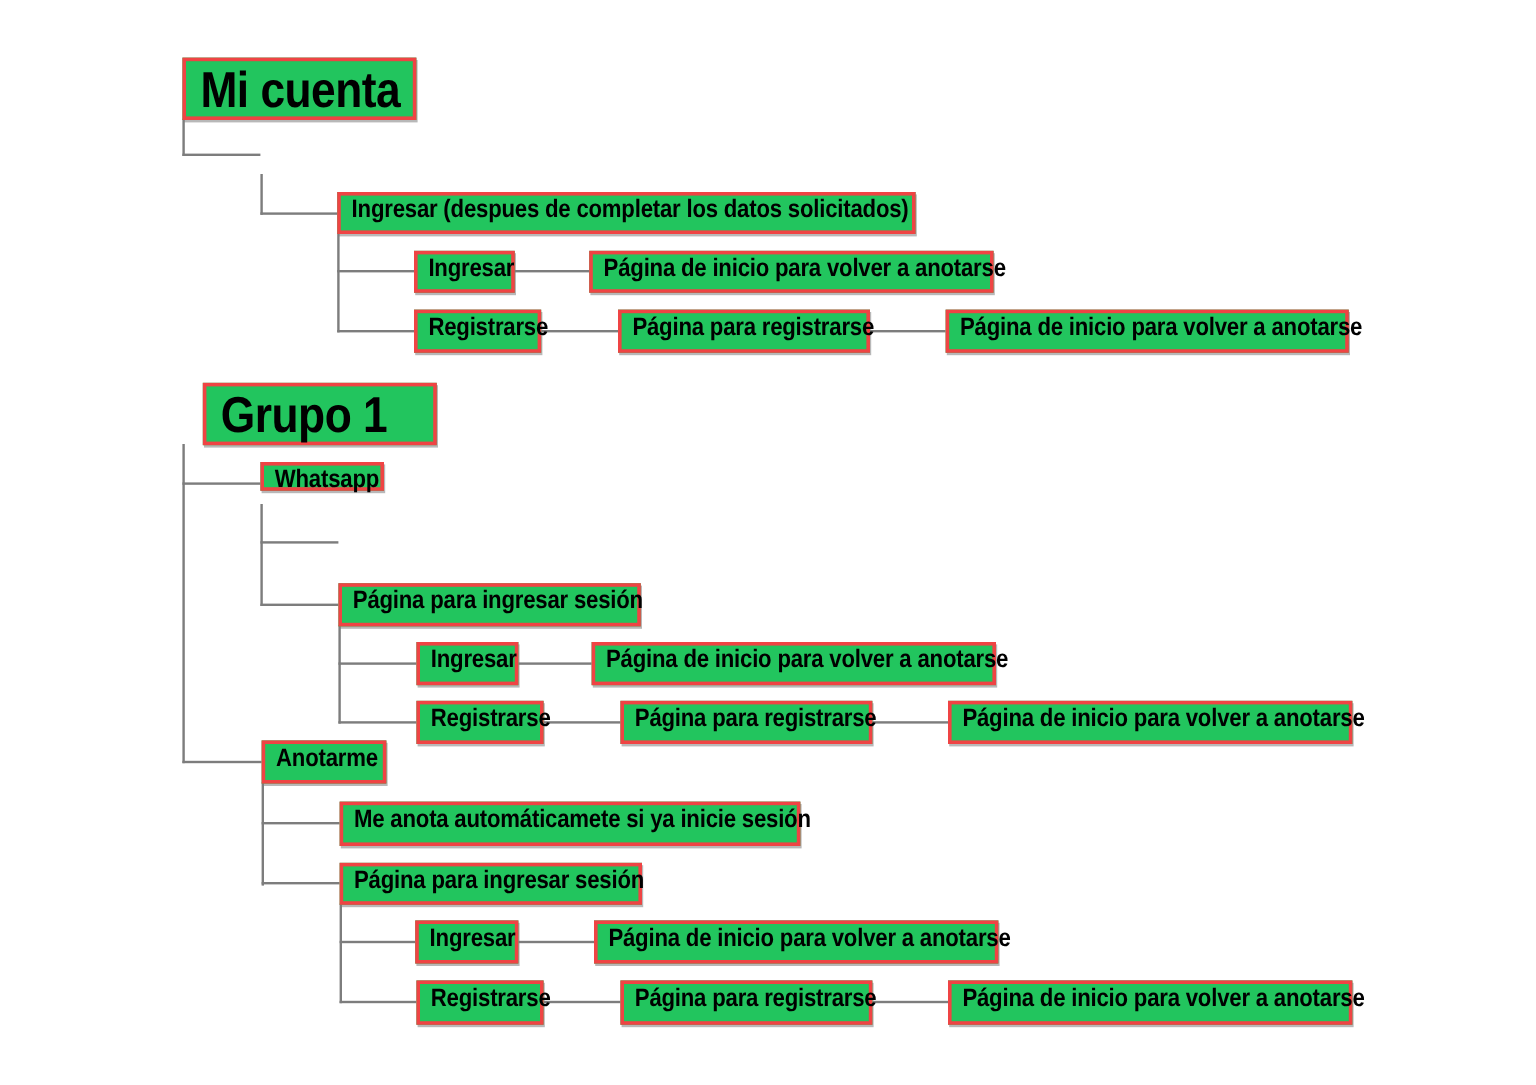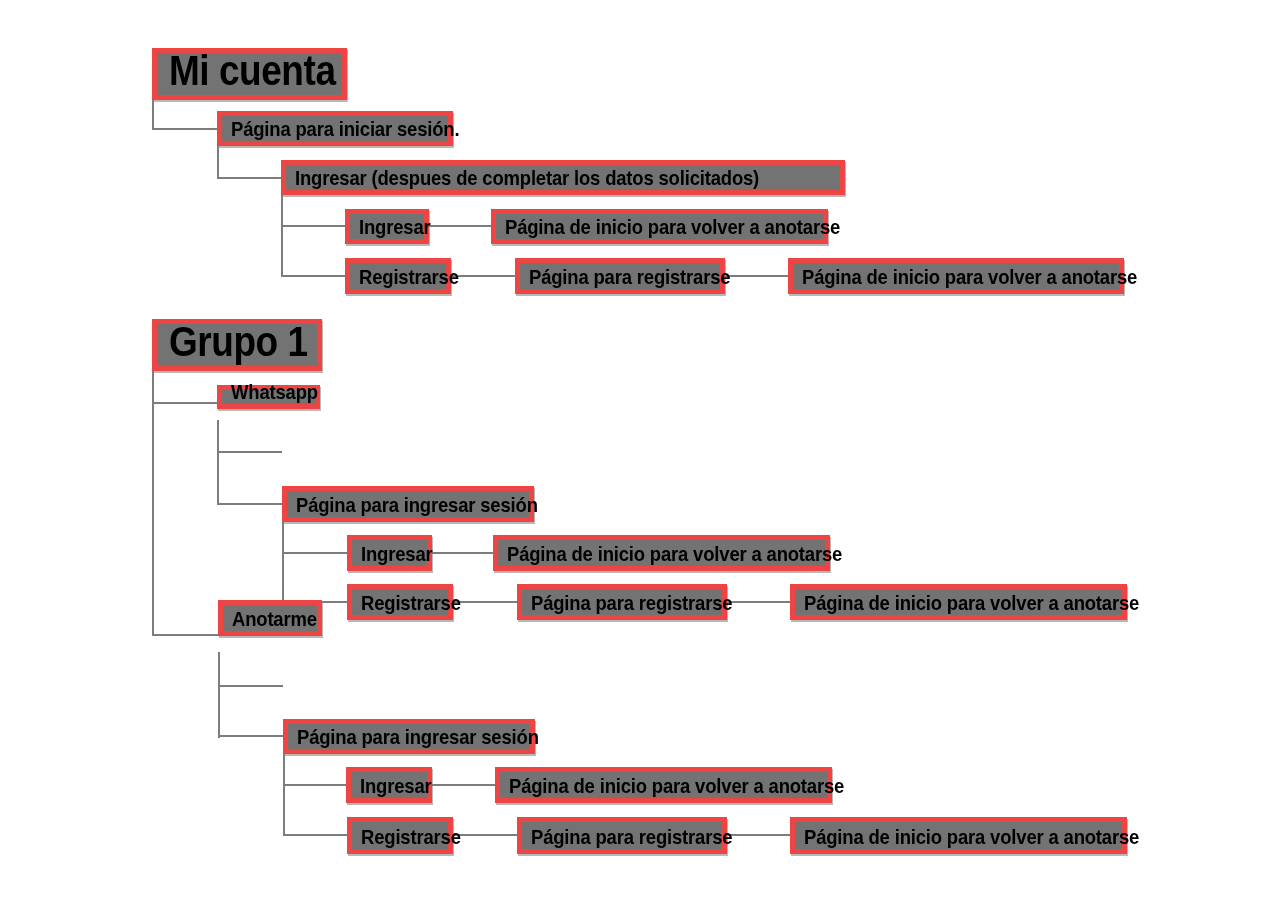--- a/index.html
+++ b/index.html
@@ -9,9 +9,9 @@
   }
   #canvas{position:relative;width:1280px;height:904px;background:#ffffff;}
   .node{
-    position:absolute;box-sizing:border-box;background:#737373;
-    border:5px solid #ef4444;box-shadow:1px 2px 0 rgba(125,125,125,0.55);
-    display:flex;align-items:flex-end;color:#000;font-weight:bold;
+    position:absolute;box-sizing:border-box;background:#22c55e;
+    border:3px solid #ef4444;box-shadow:1px 2px 0 rgba(125,125,125,0.55);
+    display:flex;align-items:flex-start;color:#000;font-weight:bold;
     padding-left:9px;overflow:visible;white-space:nowrap;
   }
   .node .lbl{

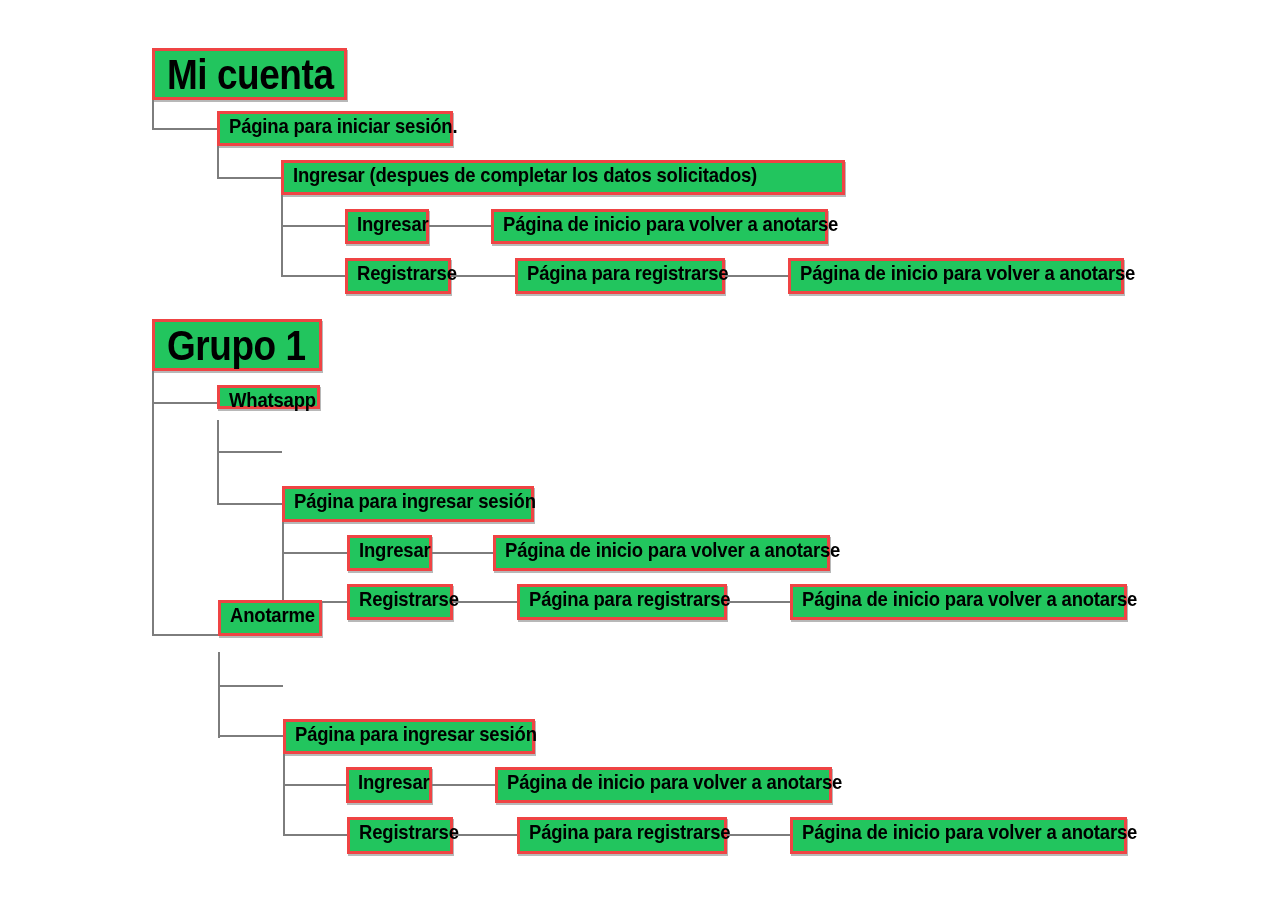--- a/index.html
+++ b/index.html
@@ -65,9 +65,6 @@
     <span class="lbl">Mi cuenta</span>
   </div>
 
-  <div class="node" style="left:217px;top:111px;width:236px;height:35px">
-    <span class="lbl">Página para iniciar sesión.</span>
-  </div>
 
   <div class="node" style="left:281px;top:160px;width:564px;height:35px">
     <span class="lbl">Ingresar (despues de completar los datos solicitados)</span>

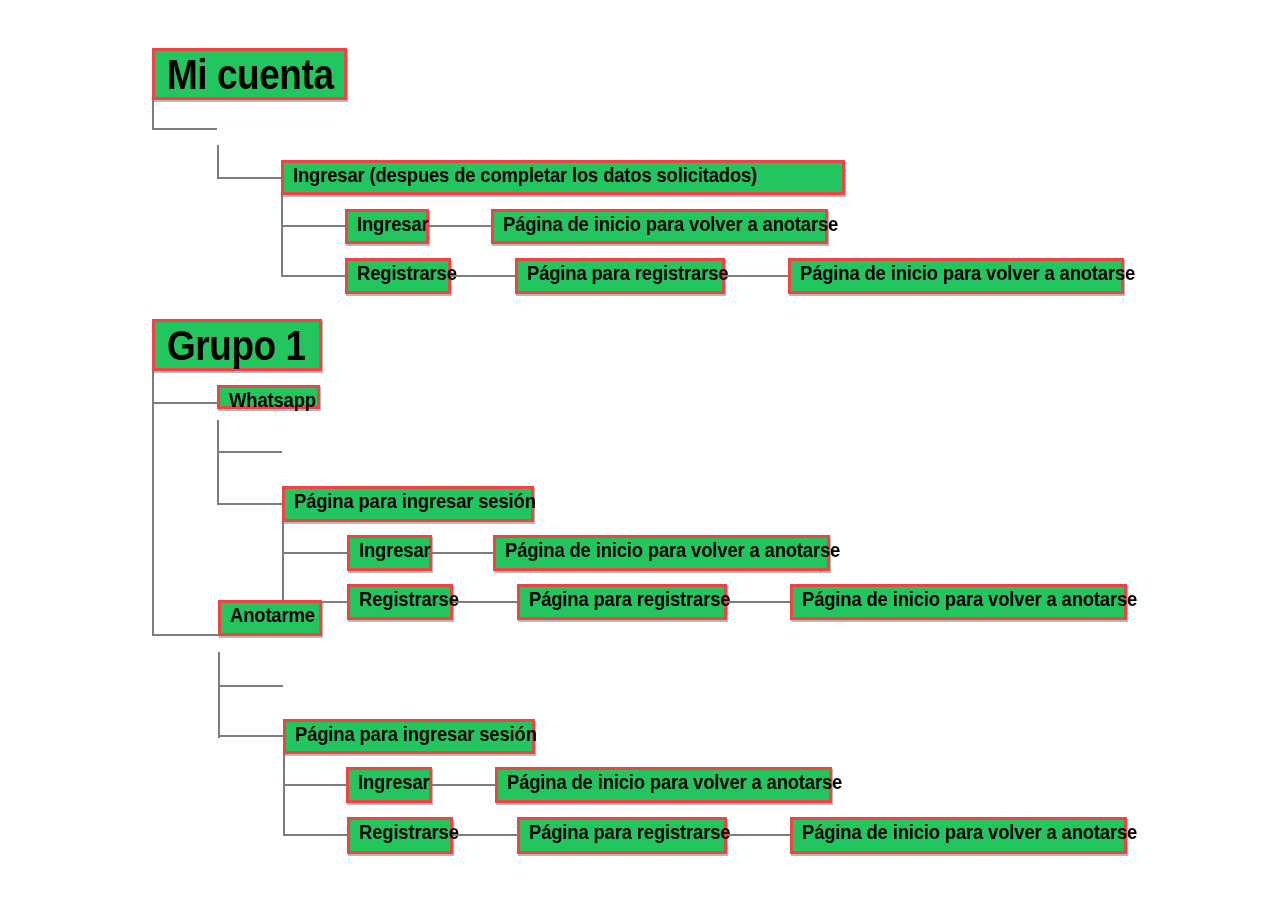--- a/index.html
+++ b/index.html
@@ -66,7 +66,7 @@
   </div>
 
 
-  <div class="node" style="left:281px;top:160px;width:564px;height:35px">
+  <div class="node" style="left:281px;top:160px;width:482px;height:35px">
     <span class="lbl">Ingresar (despues de completar los datos solicitados)</span>
   </div>
 

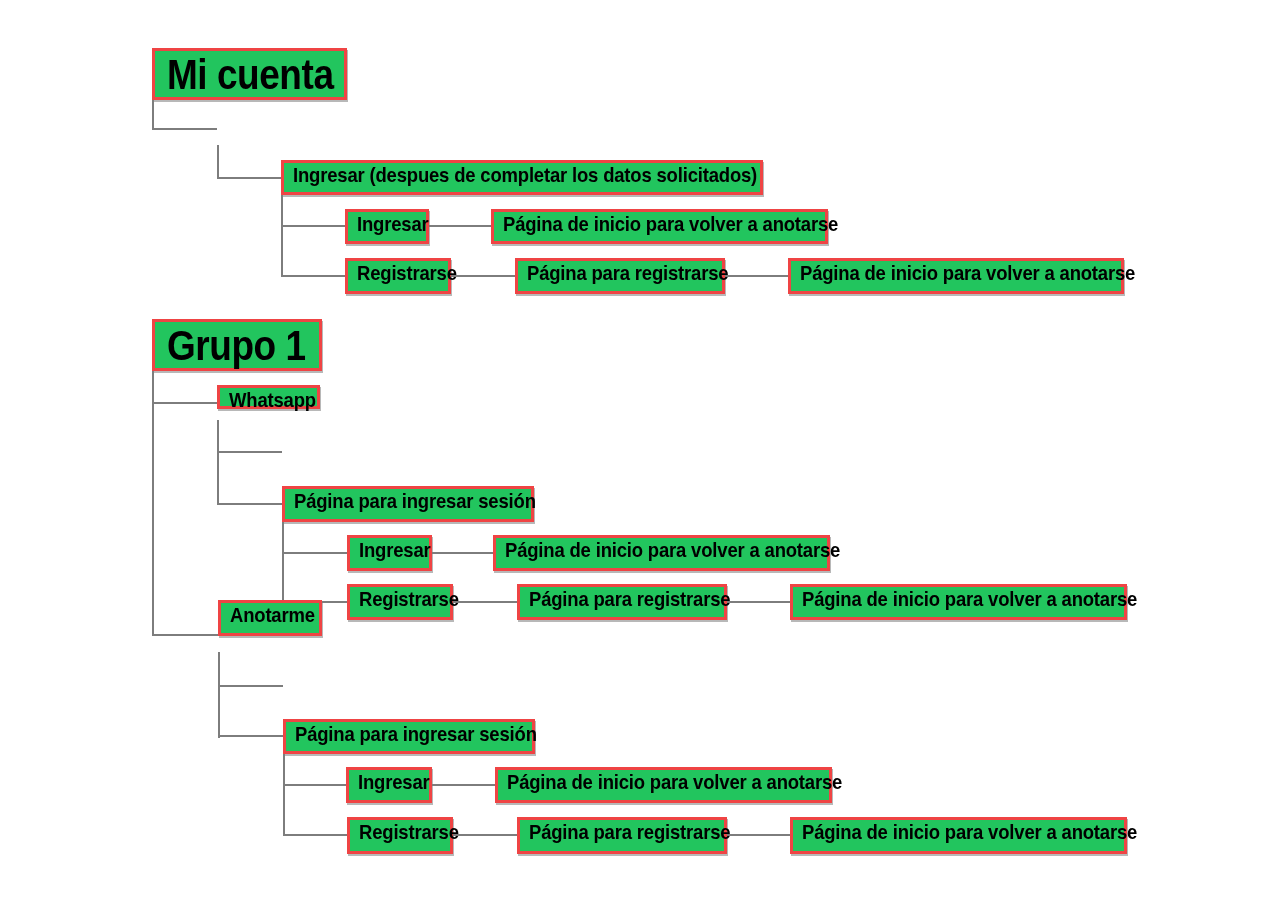--- a/index.html
+++ b/index.html
@@ -87,7 +87,7 @@
     <span class="lbl">Página de inicio para volver a anotarse</span>
   </div>
 
-  <div class="node hdr" style="left:152px;top:319px;width:170px;height:52px">
+  <div class="node hdr" style="left:169px;top:319px;width:195px;height:52px">
     <span class="lbl">Grupo 1</span>
   </div>
 

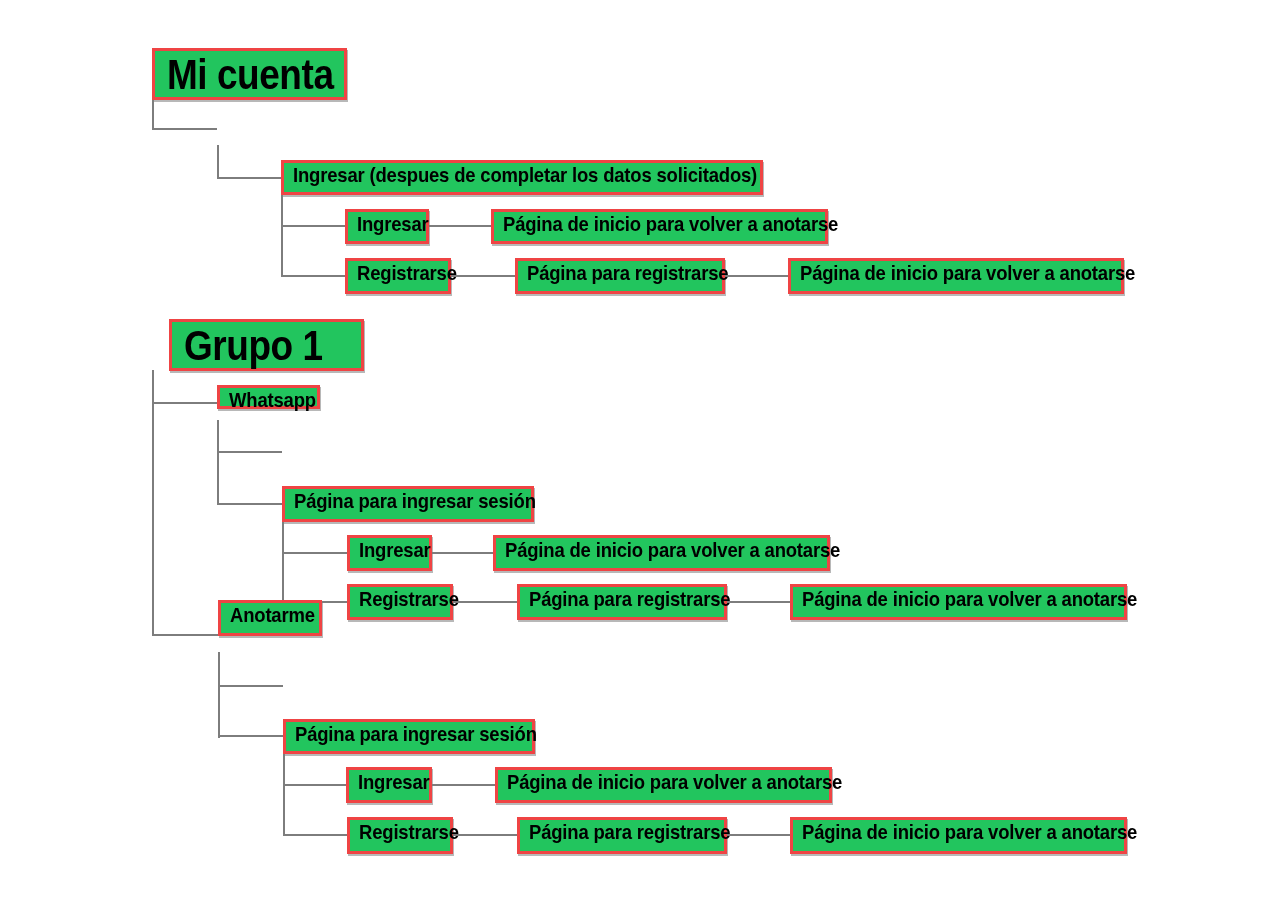--- a/index.html
+++ b/index.html
@@ -117,7 +117,7 @@
     <span class="lbl">Página de inicio para volver a anotarse</span>
   </div>
 
-  <div class="node" style="left:218px;top:600px;width:104px;height:36px">
+  <div class="node" style="left:218px;top:617px;width:104px;height:36px">
     <span class="lbl">Anotarme</span>
   </div>
 

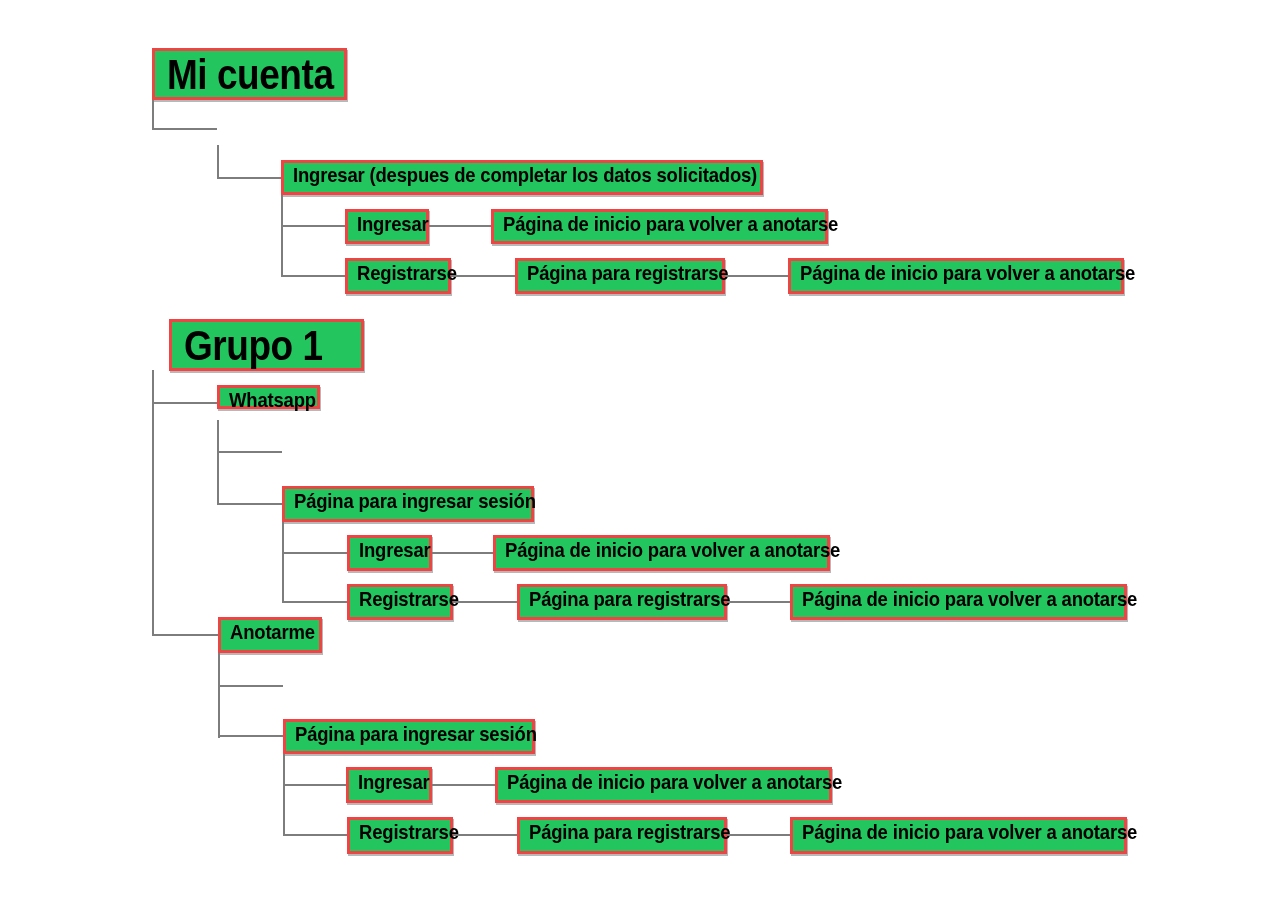--- a/index.html
+++ b/index.html
@@ -121,6 +121,9 @@
     <span class="lbl">Anotarme</span>
   </div>
 
+  <div class="node" style="left:283px;top:668px;width:384px;height:37px">
+    <span class="lbl">Me anota automáticamete si ya inicie sesión</span>
+  </div>
 
   <div class="node" style="left:283px;top:719px;width:252px;height:35px">
     <span class="lbl">Página para ingresar sesión</span>

